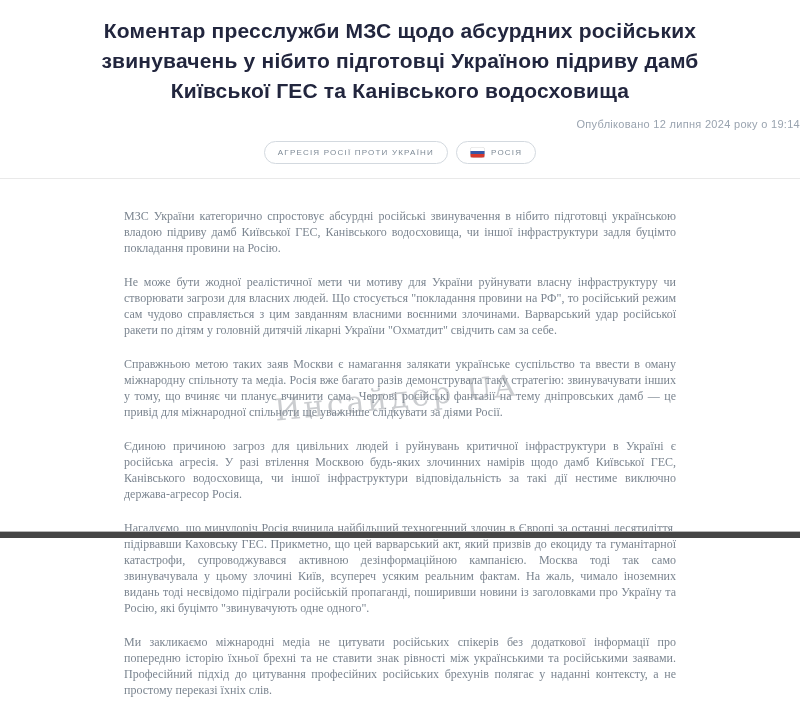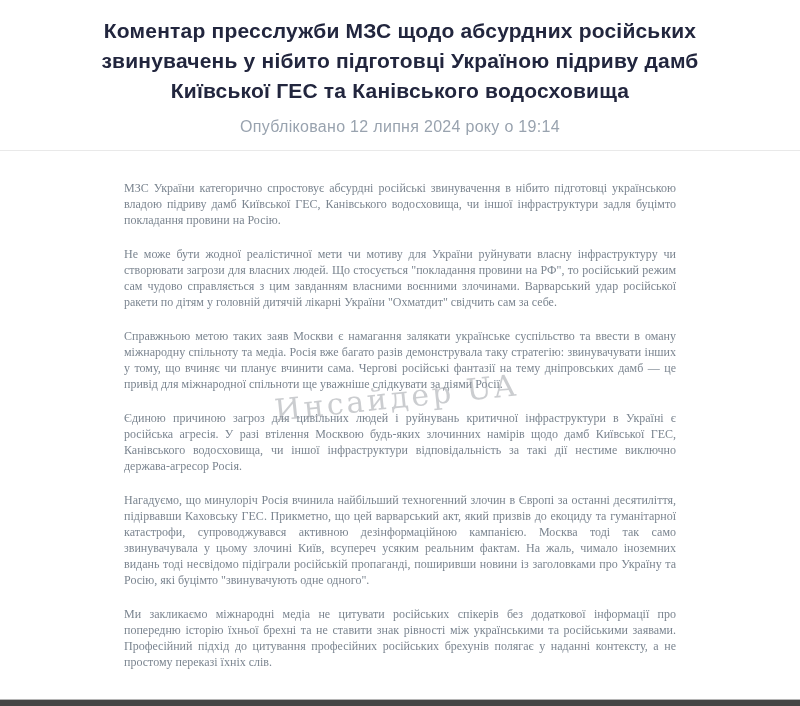--- a/index.html
+++ b/index.html
@@ -12,7 +12,7 @@
   }
   .page {
     position: relative;
-    width: 800px; height: 706px;
+    width: 800px; height: 538px;
     background: #ffffff;
   }
   .article-header {

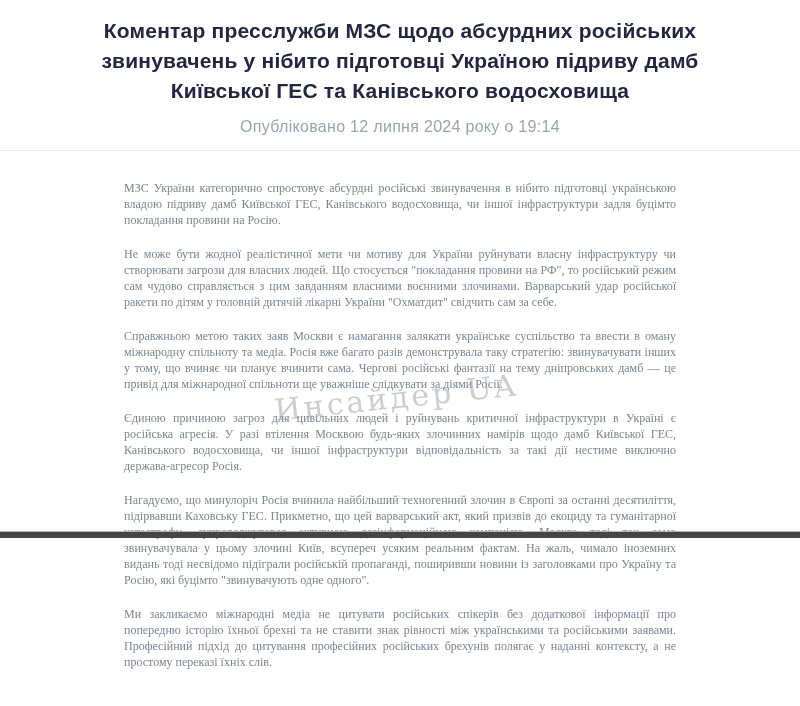--- a/index.html
+++ b/index.html
@@ -30,9 +30,10 @@
   }
   .publish-date {
     margin-top: 12px;
-    font-size: 16px;
+    font-size: 11px;
     color: #99a3af;
     letter-spacing: 0.3px;
+    text-align: right;
   }
   .tag-list {
     margin-top: 11px;

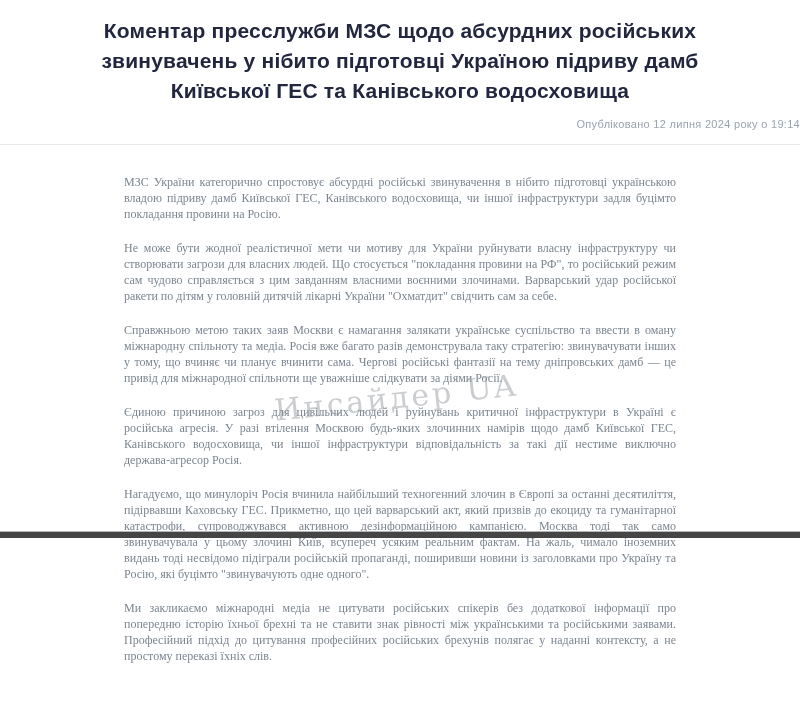--- a/index.html
+++ b/index.html
@@ -118,6 +118,15 @@
 
     <div class="publish-date">Опубліковано 12 липня 2024 року о 19:14</div>
 
+    <div class="tag-list">
+      <span class="tag">
+        <span>АГРЕСІЯ РОСІЇ ПРОТИ УКРАЇНИ</span>
+      </span>
+      <span class="tag">
+        <span class="flag-icon"></span>
+        <span>РОСІЯ</span>
+      </span>
+    </div>
   </header>
 
   <hr class="divider">

